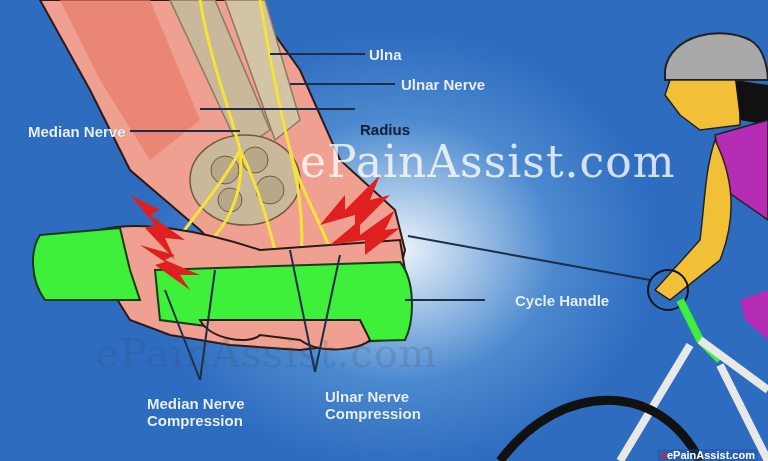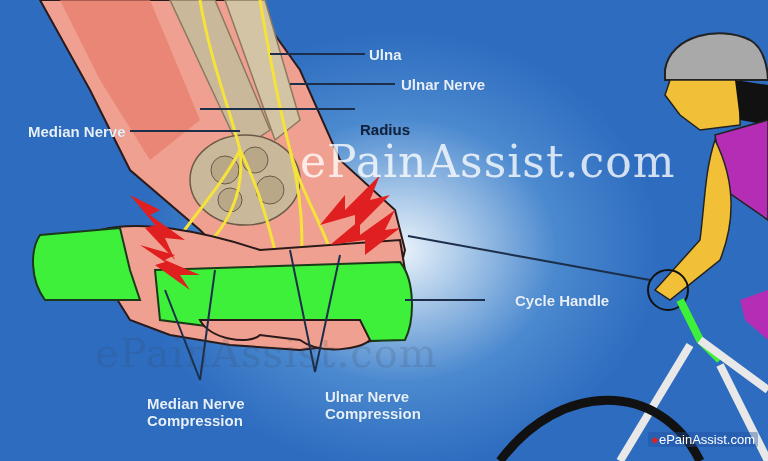--- a/index.html
+++ b/index.html
@@ -20,7 +20,7 @@
   }
   .watermark.faint { color: rgba(60,70,90,0.18); font-size: 40px; }
   .corner-logo {
-    position: absolute; right: 10px; bottom: 14px; font-size: 13px; font-weight: normal; color: #ffffff;
+    position: absolute; right: 10px; bottom: 0; font-size: 11px; font-weight: bold; color: #ffffff;
     background: rgba(30,80,160,0.4); padding: 0 3px; border-radius: 2px;
   }
   .corner-logo .dot { color: #e02020; }

